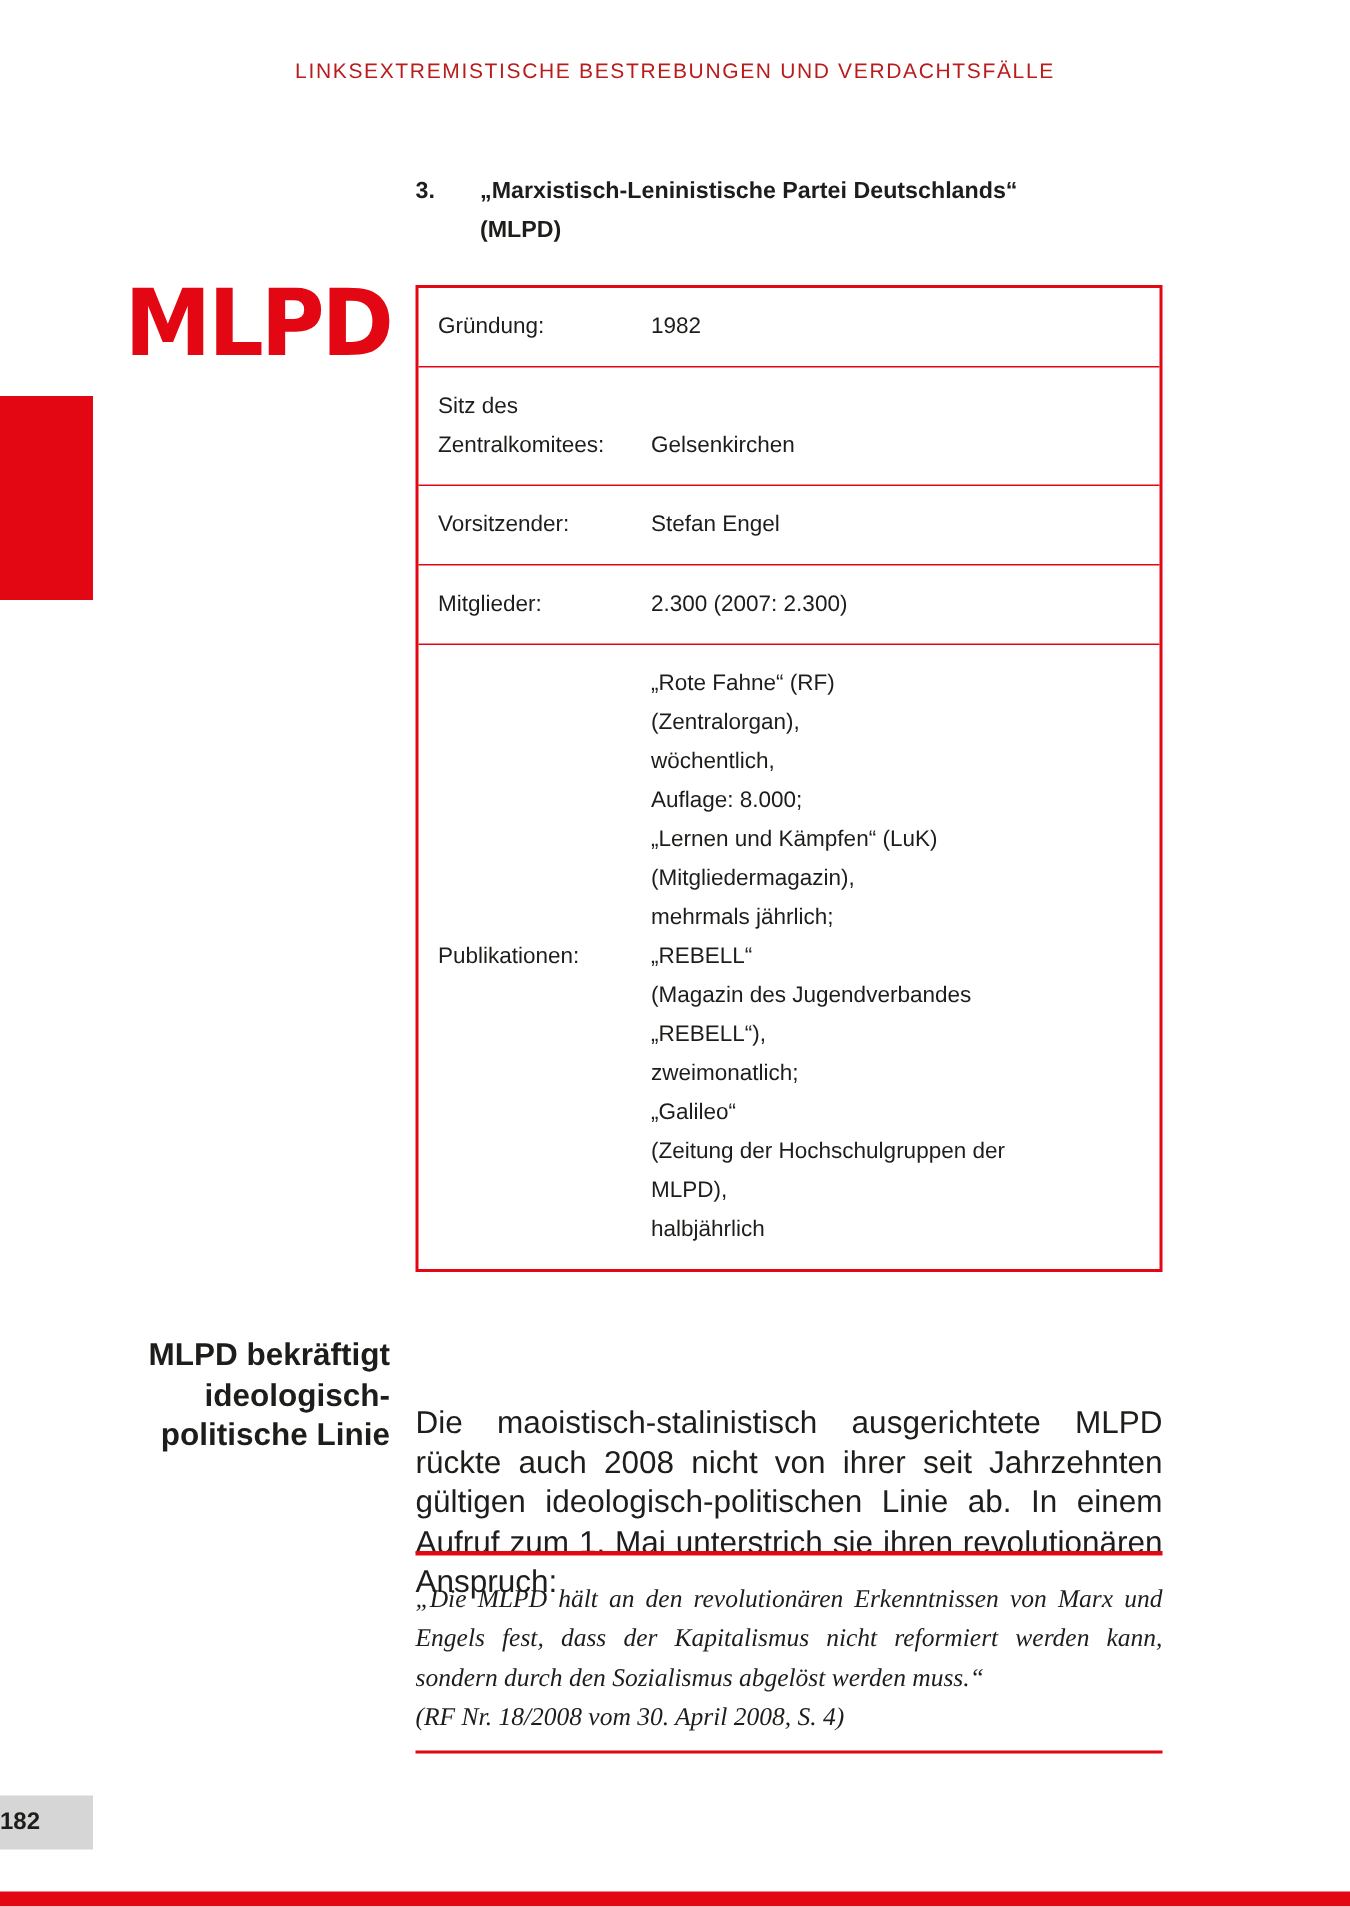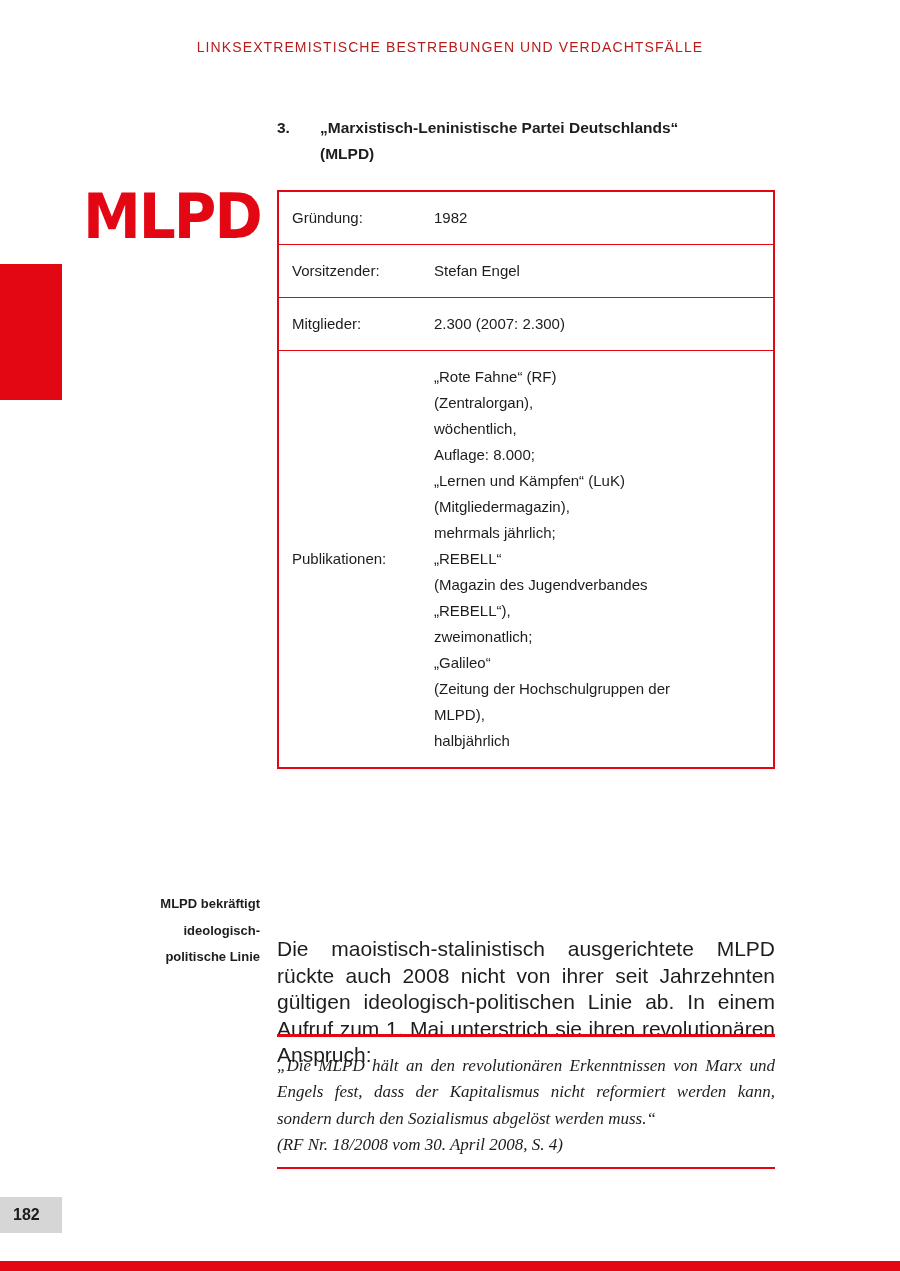--- a/index.html
+++ b/index.html
@@ -114,6 +114,11 @@
     <div class="row-label">Gründung:</div>
     <div class="row-value">1982</div>
   </div>
+  <div class="info-row valign-end">
+    <div class="row-label">Sitz des
+Zentralkomitees:</div>
+    <div class="row-value">Gelsenkirchen</div>
+  </div>
   <div class="info-row">
     <div class="row-label">Vorsitzender:</div>
     <div class="row-value">Stefan Engel</div>

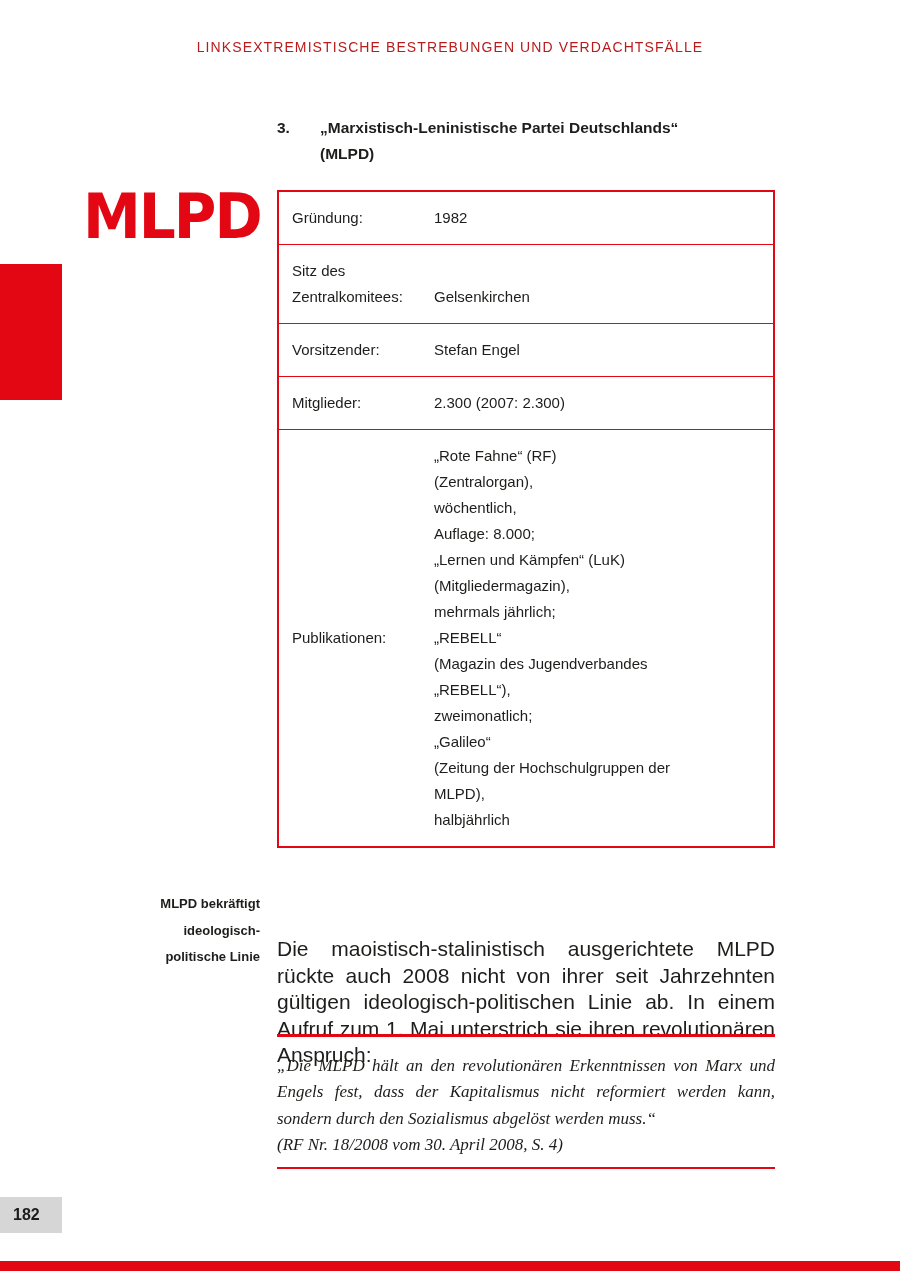--- a/index.html
+++ b/index.html
@@ -57,7 +57,7 @@
   
   .margin-note{
     position:absolute;top:891px;left:0;width:260px;
-    text-align:right;font-weight:bold;font-size:13px;line-height:26.5px;
+    text-align:right;font-weight:bold;font-size:21px;line-height:26.5px;
     white-space:pre-line;
   }
 

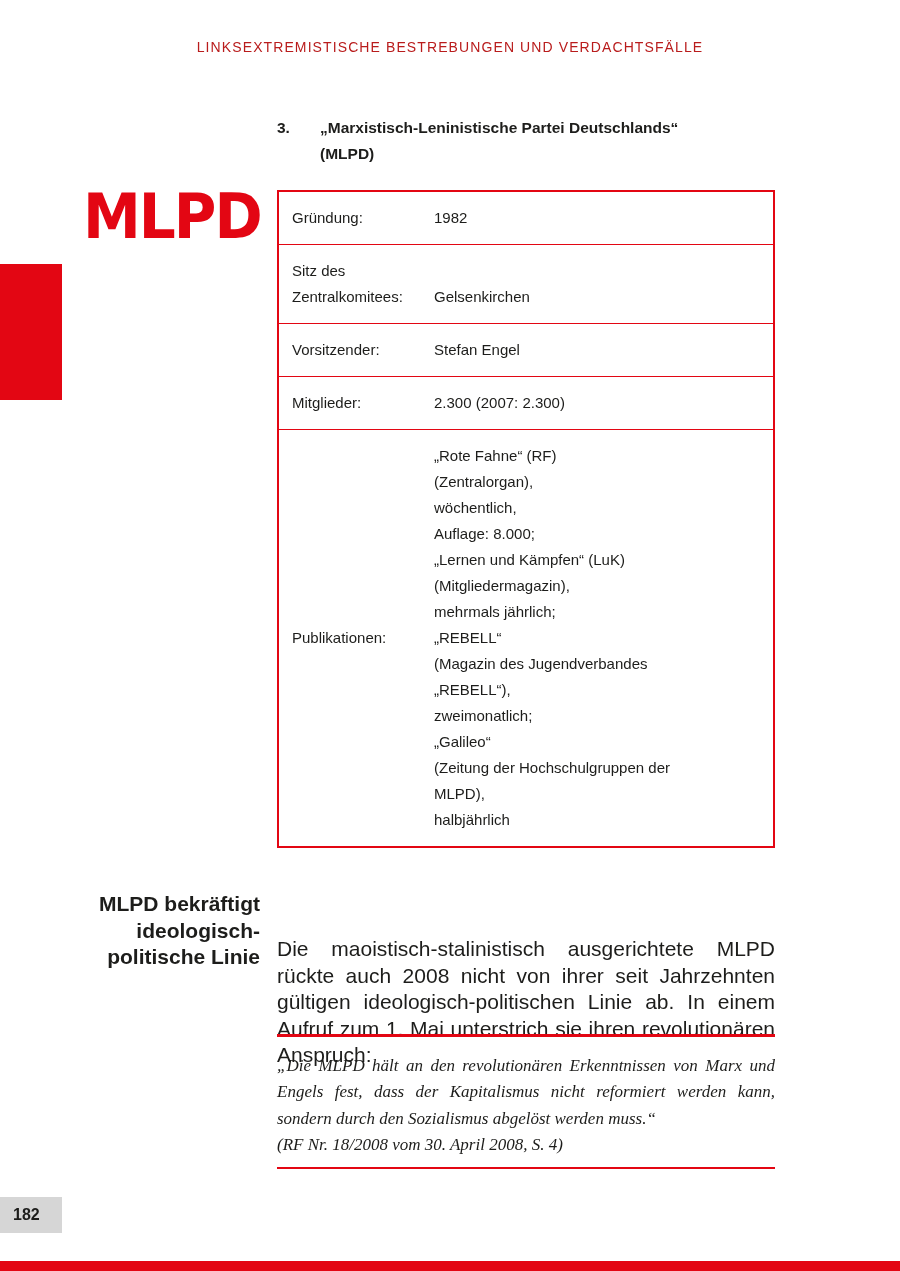--- a/index.html
+++ b/index.html
@@ -86,7 +86,7 @@
   .page-number-box{
     position:absolute;left:0;top:1197px;width:62px;height:36px;
     background:var(--page-num-bg);box-sizing:border-box;
-    display:flex;align-items:center;padding-left:13px;
+    display:flex;align-items:center;padding-left:0;
     font-weight:bold;font-size:16px;
   }
   .bottom-red-bar{

